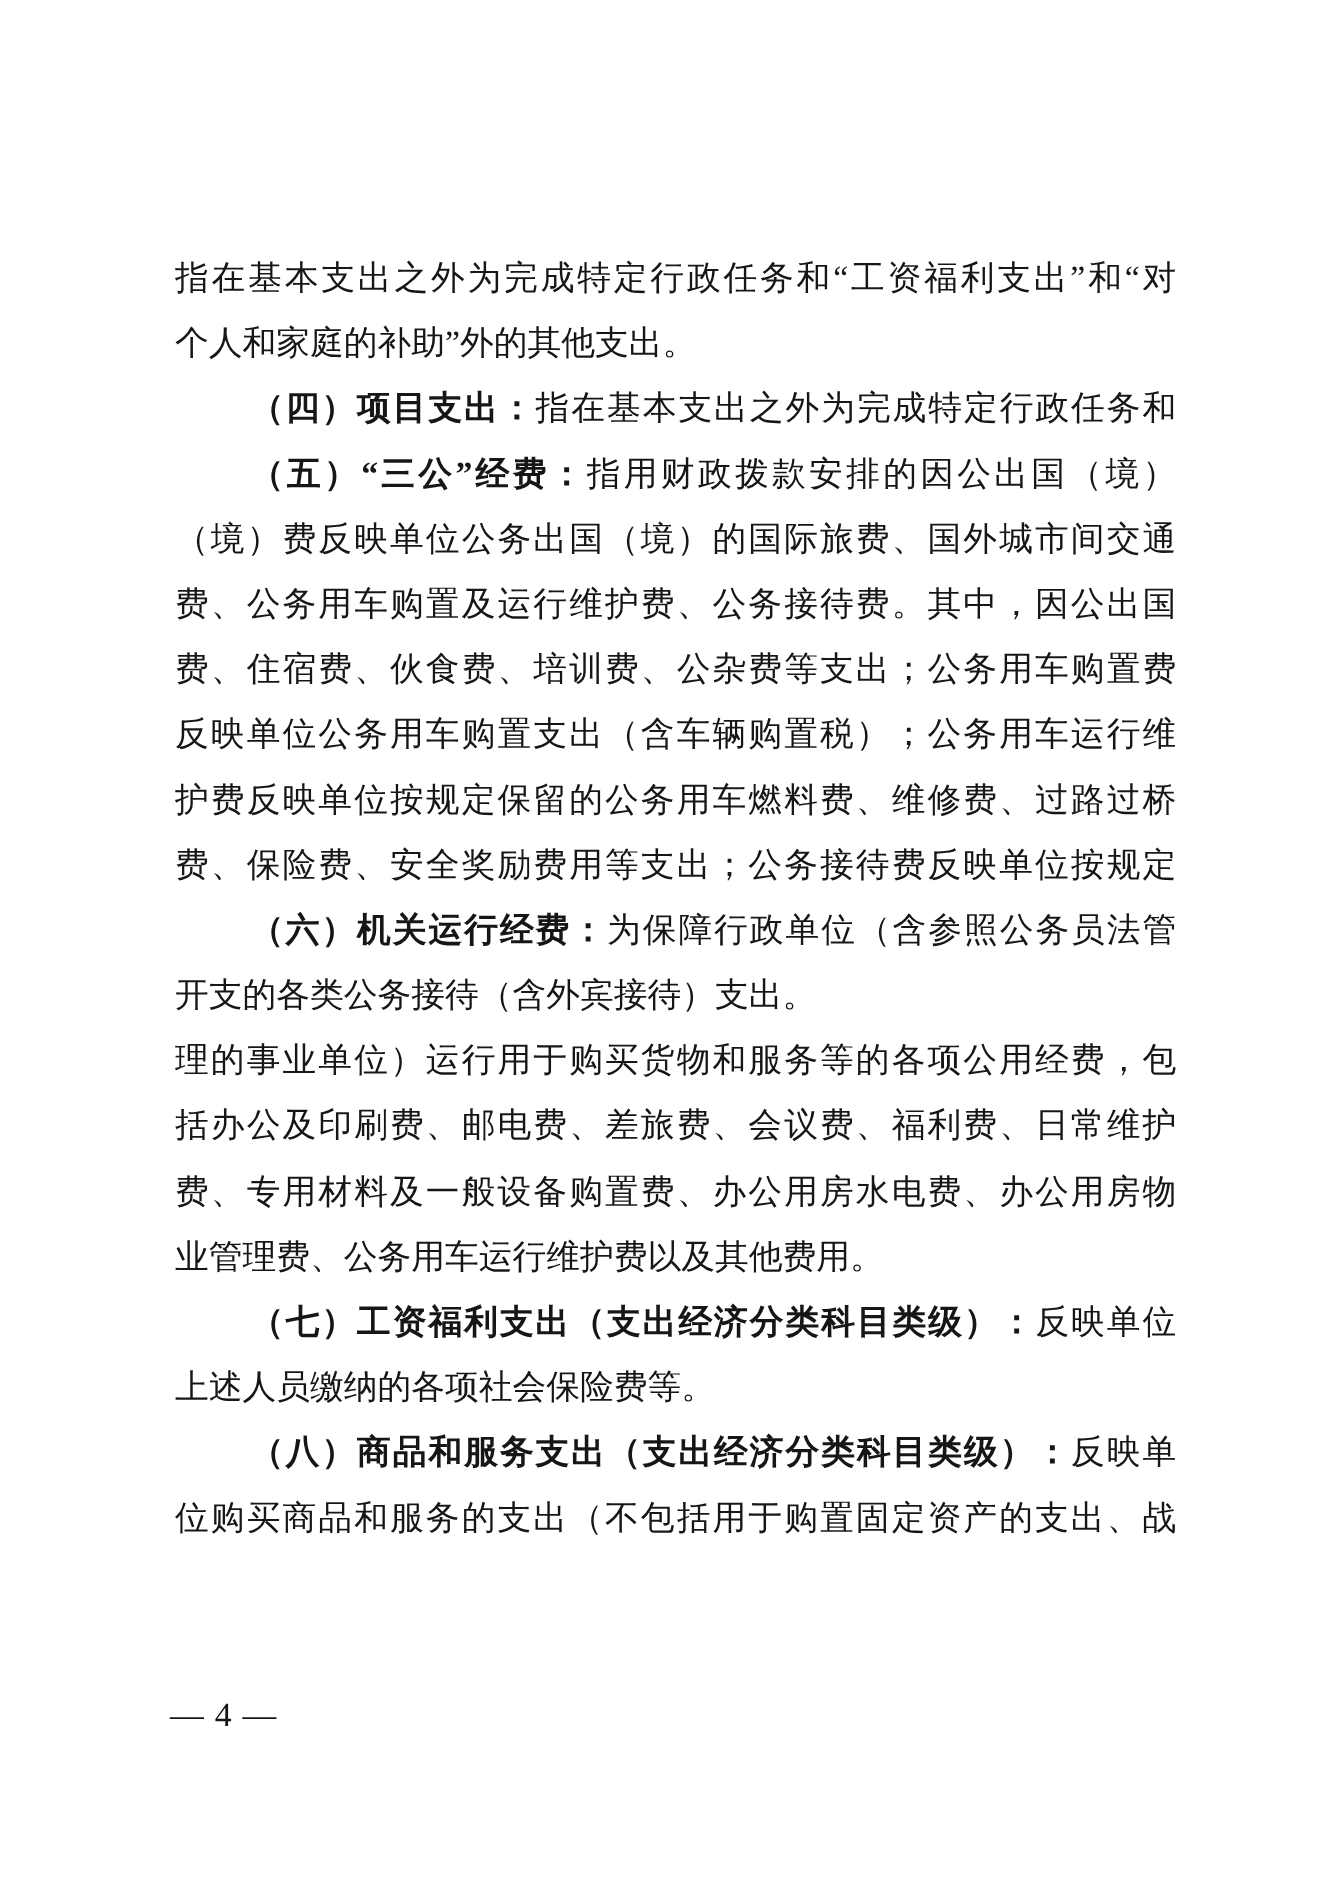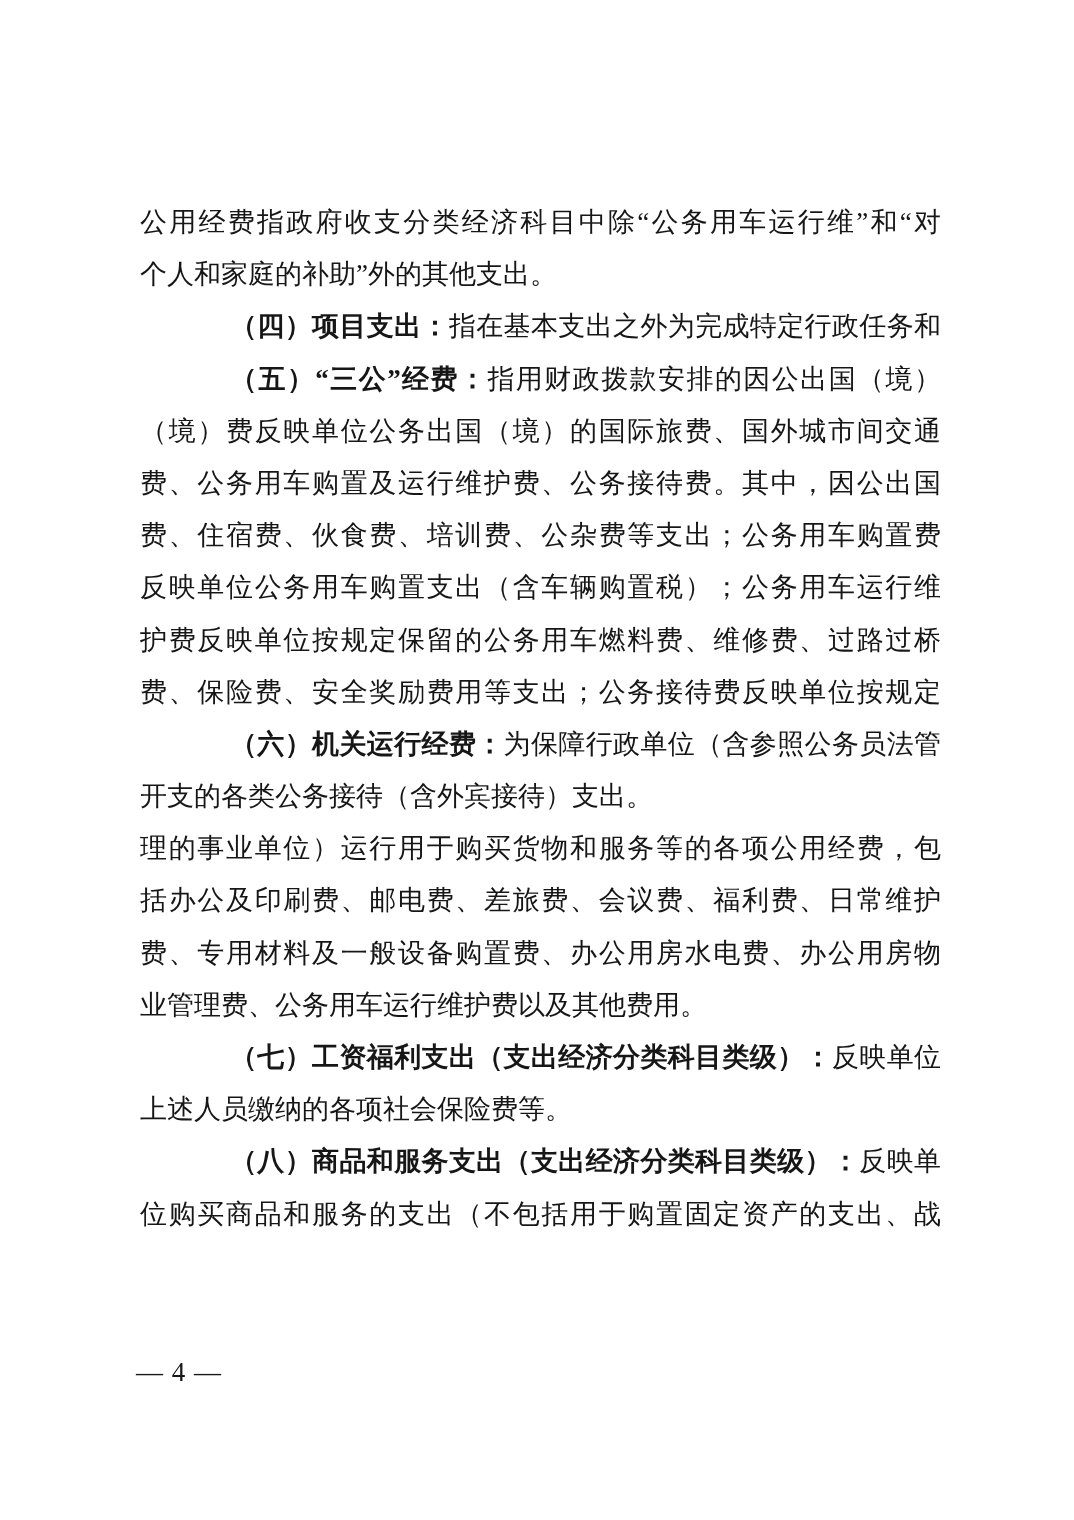--- a/index.html
+++ b/index.html
@@ -57,7 +57,7 @@
 
 <div class="page">
   <div class="text-block">
-      <div class="line justify"><span class="seg">公用经费指政府收支分类经济科目中除“公务用车运行维”和“对</span></div>
+      <div class="line justify"><span class="seg">指在基本支出之外为完成特定行政任务和“工资福利支出”和“对</span></div>
       <div class="line"><span class="seg">个人和家庭的补助”外的其他支出。</span></div>
       <div class="line indent justify"><span class="seg bold">（四）项目支出：</span><span class="seg">指在基本支出之外为完成特定行政任务和</span></div>
       <div class="line indent justify"><span class="seg bold">（五）“三公”经费：</span><span class="seg">指用财政拨款安排的因公出国（境）</span></div>

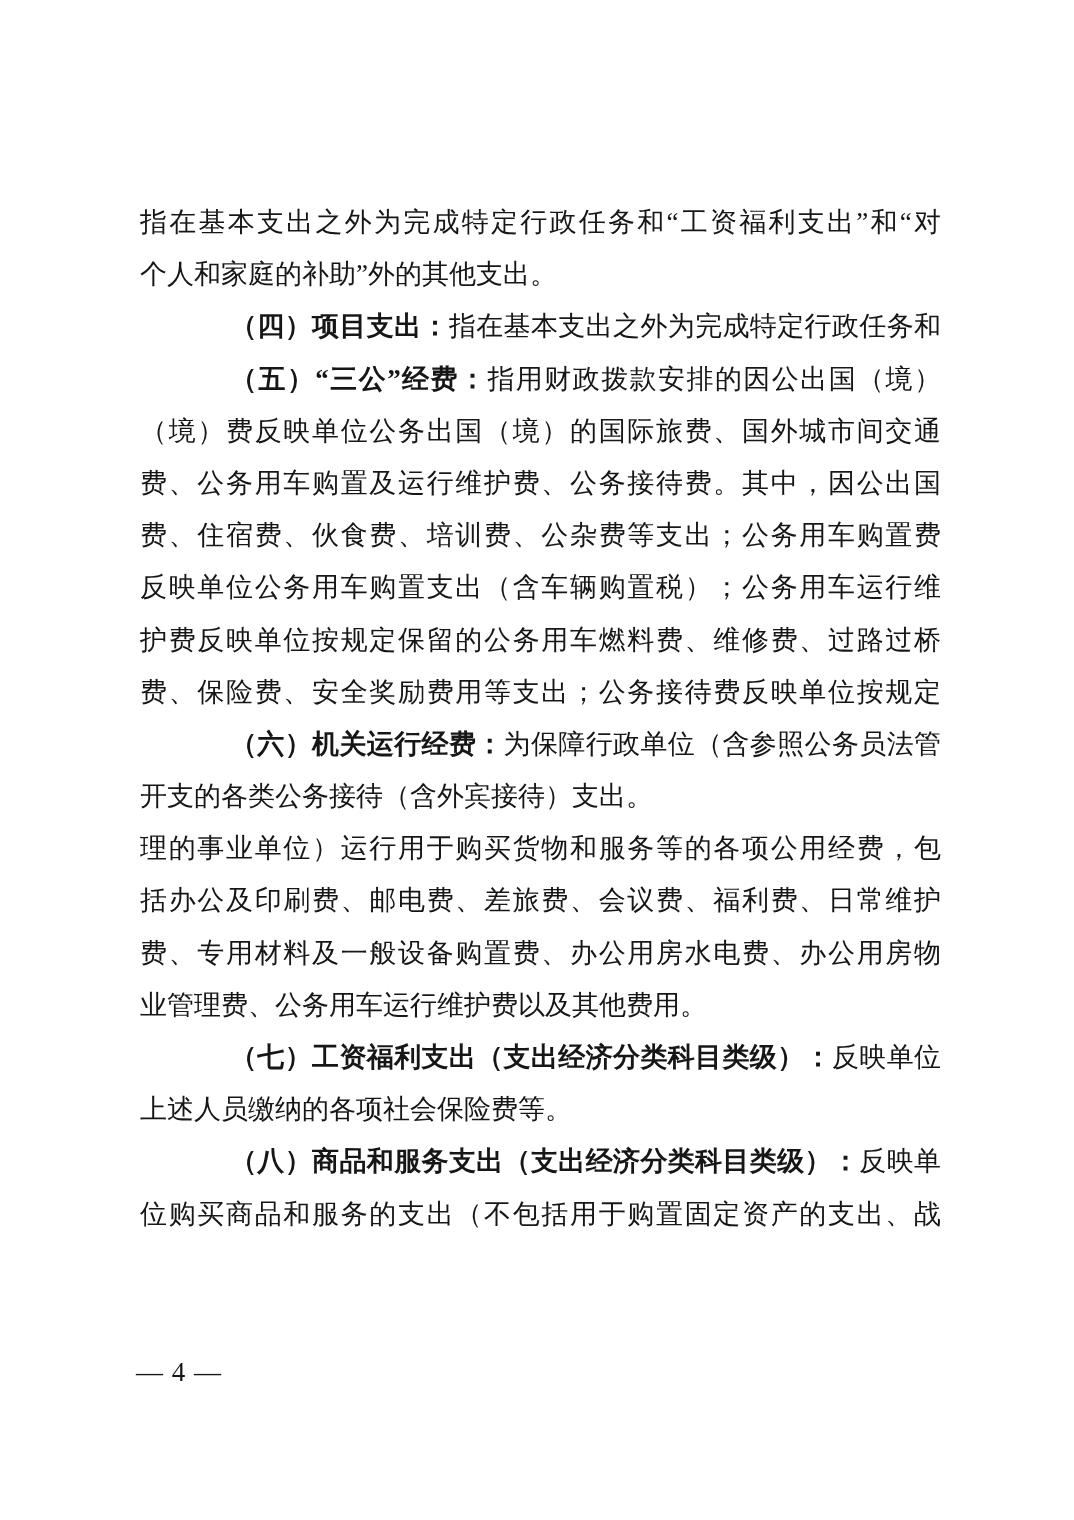--- a/index.html
+++ b/index.html
@@ -39,7 +39,6 @@
   }
   .seg.bold {
     font-weight: bold;
-    margin-left: 30px;
   }
   .footer {
     position: absolute;

